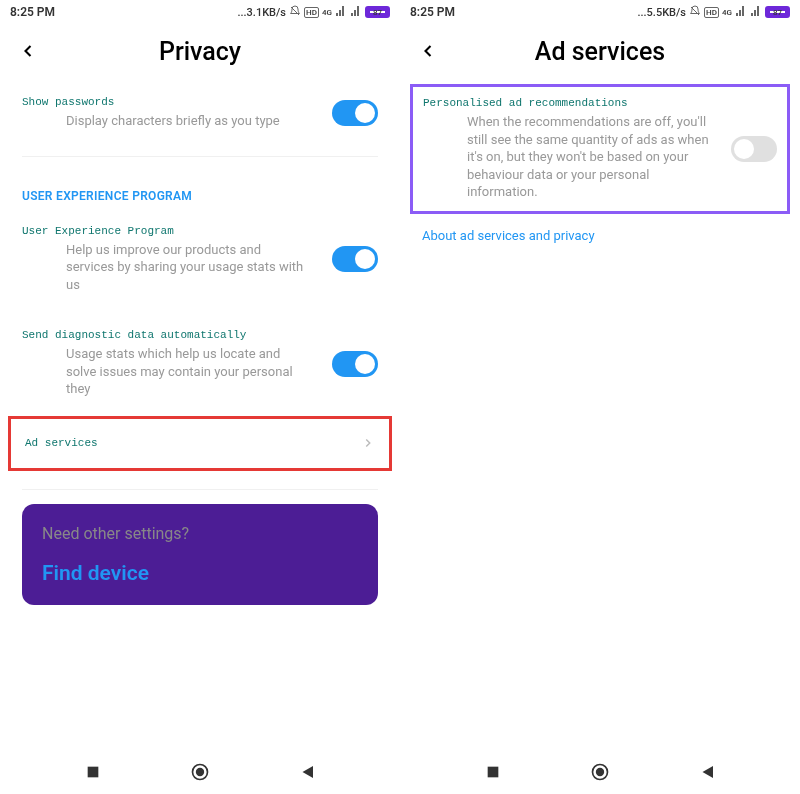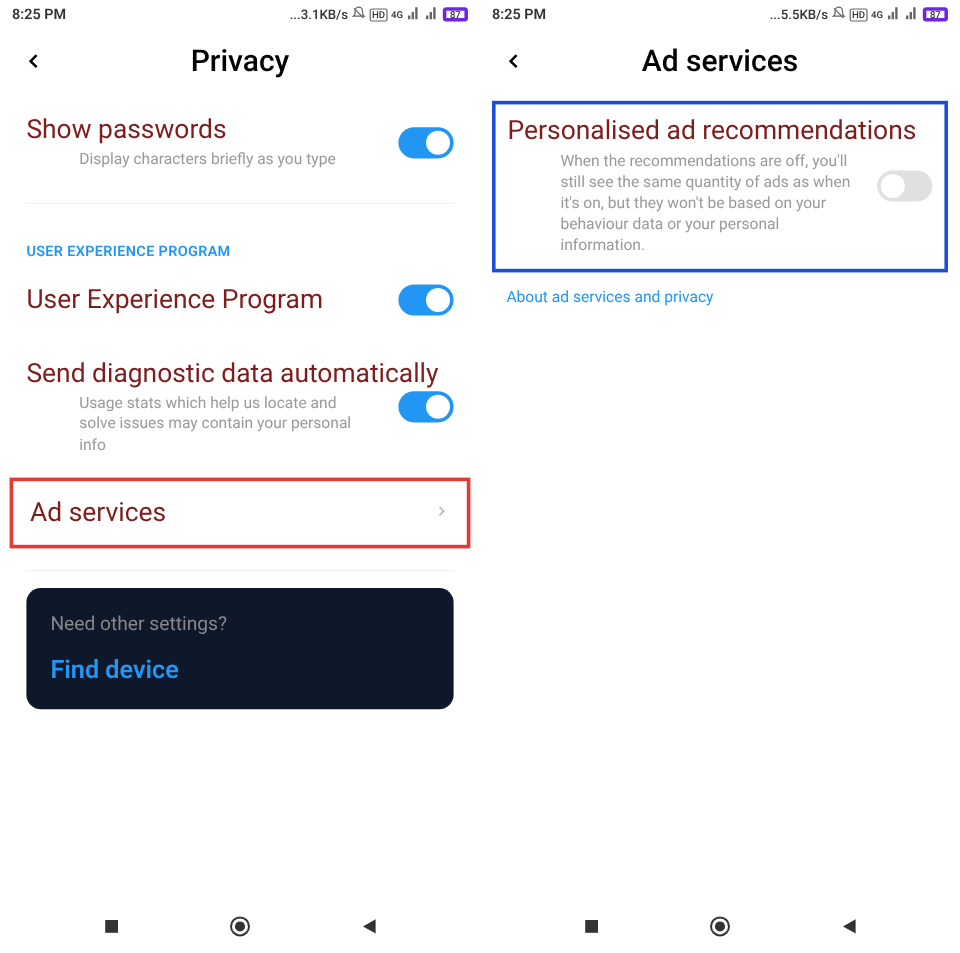--- a/index.html
+++ b/index.html
@@ -93,7 +93,7 @@
     .batt {
       display: inline-flex;
       align-items: center;
-      border: 3px solid #6d28d9;
+      border: 5px solid #6d28d9;
       border-radius: 3px;
       padding: 0 3px;
       font-size: 8px;

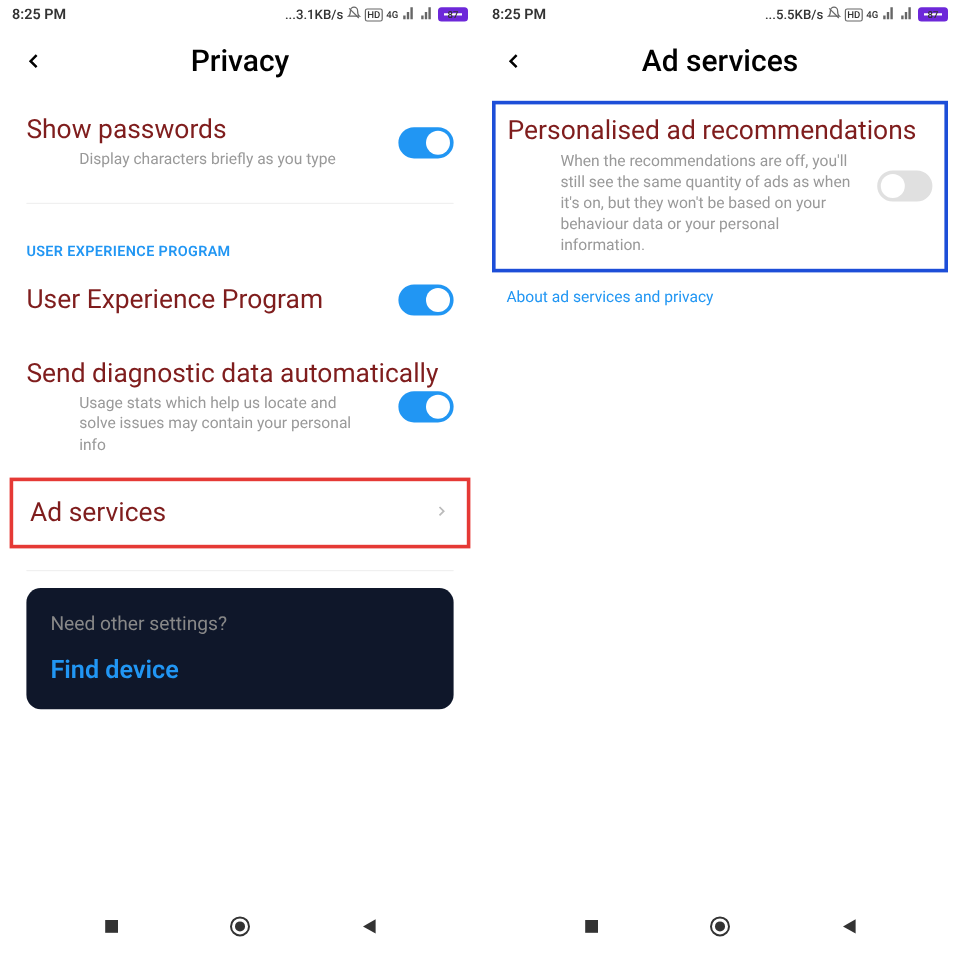--- a/index.html
+++ b/index.html
@@ -44,7 +44,7 @@
     }
     .content { flex: 1; overflow-y: auto; padding: 0 22px; }
     .setting-item { padding: 18px 0; position: relative; }
-    .setting-title { font-size: 22px; color: #7f1d1d; font-weight: 400; }
+    .setting-title { font-size: 11px; color: #0f766e; font-weight: 400; font-family: Liberation Mono, monospace; }
     .setting-desc { font-size: 13px; color: #999; margin-top: 4px; line-height: 1.35; padding-right: 70px; margin-left: 44px; }
     .toggle {
       position: absolute;

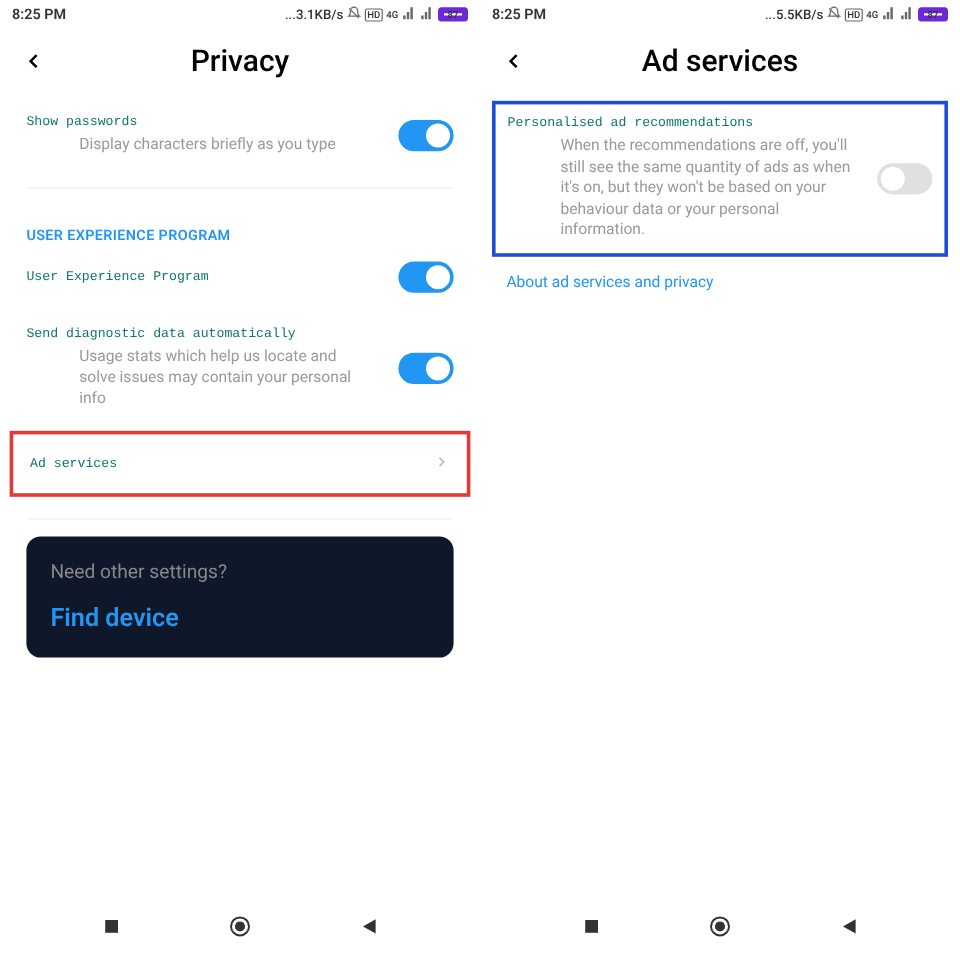--- a/index.html
+++ b/index.html
@@ -72,7 +72,7 @@
     .chevron-item .setting-title { flex: 1; }
     .chevron { color: #ccc; font-size: 18px; }
     .highlight-red { border: 3px solid #e53935; margin: 0 -14px; padding: 14px; }
-    .highlight-red-r { border: 3px solid #1d4ed8; }
+    .highlight-red-r { border: 3px solid #8b5cf6; }
     .card {
       background: #0f172a;
       border-radius: 12px;

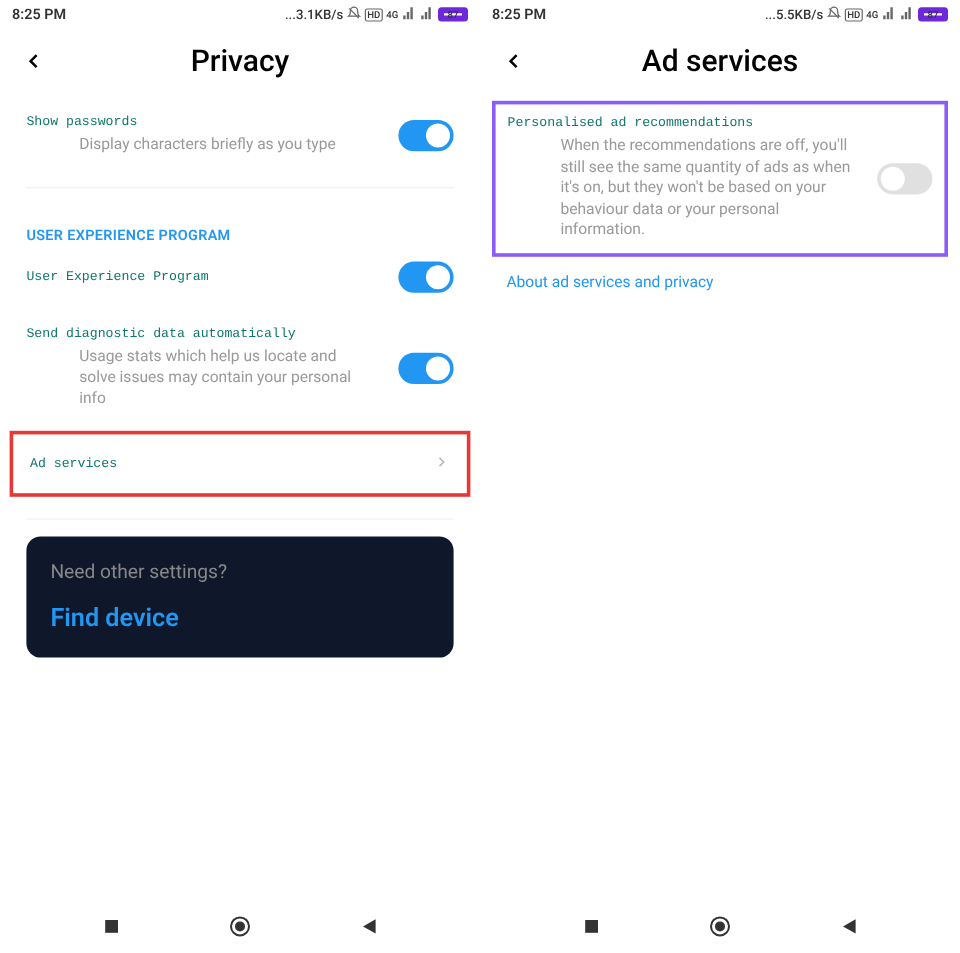--- a/index.html
+++ b/index.html
@@ -159,6 +159,7 @@
 
     <div class="setting-item">
       <div class="setting-title">User Experience Program</div>
+      <div class="setting-desc">Help us improve our products and services by sharing your usage stats with us</div>
       <div class="toggle">
           <div class="toggle-knob"></div>
         </div>

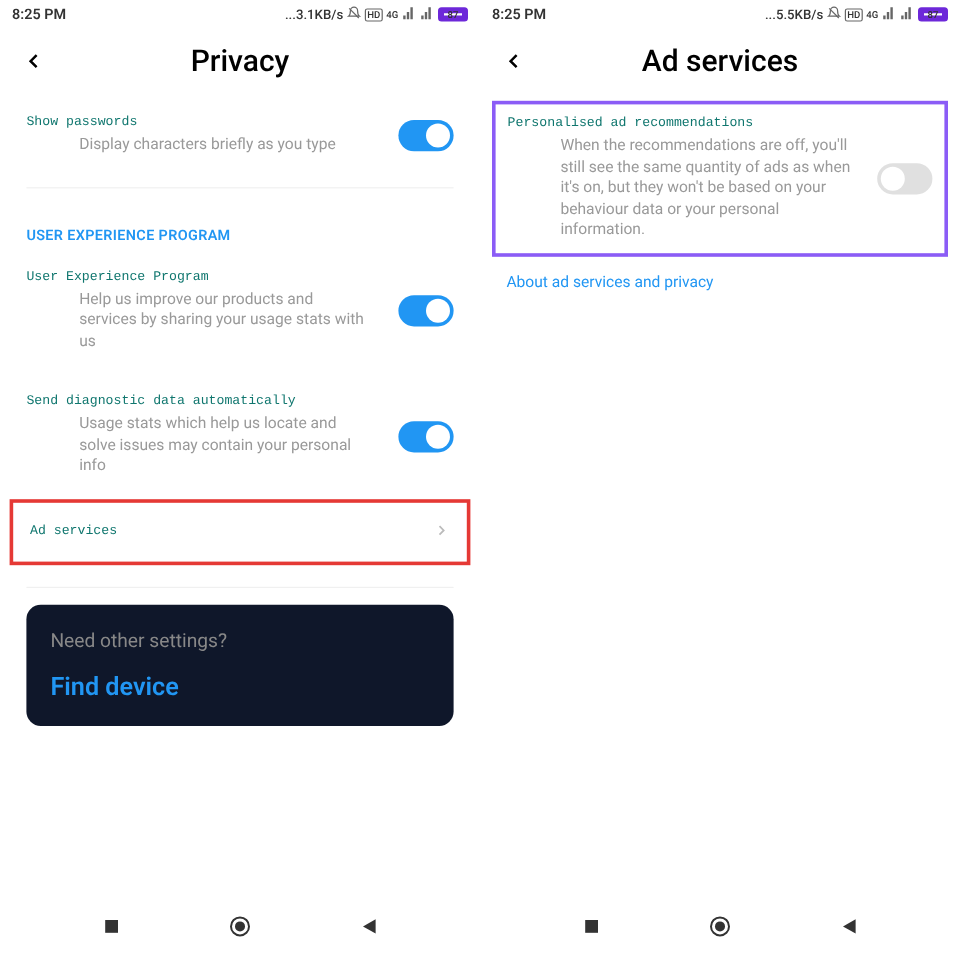--- a/index.html
+++ b/index.html
@@ -167,7 +167,7 @@
 
     <div class="setting-item">
       <div class="setting-title">Send diagnostic data automatically</div>
-      <div class="setting-desc">Usage stats which help us locate and solve issues may contain your personal info</div>
+      <div class="setting-desc">Usage stats which help us locate and solve issues may contain your personal they</div>
       <div class="toggle">
           <div class="toggle-knob"></div>
         </div>

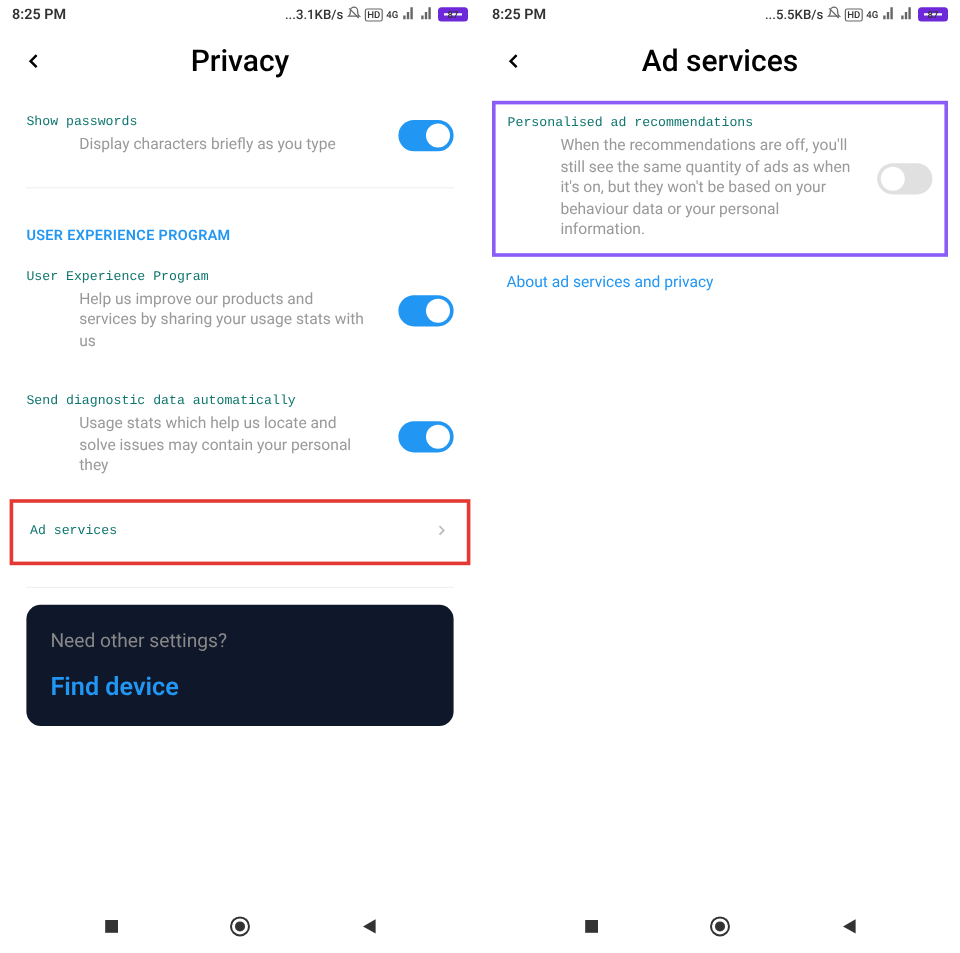--- a/index.html
+++ b/index.html
@@ -74,7 +74,7 @@
     .highlight-red { border: 3px solid #e53935; margin: 0 -14px; padding: 14px; }
     .highlight-red-r { border: 3px solid #8b5cf6; }
     .card {
-      background: #0f172a;
+      background: #4c1d95;
       border-radius: 12px;
       padding: 20px;
       margin-top: 14px;

